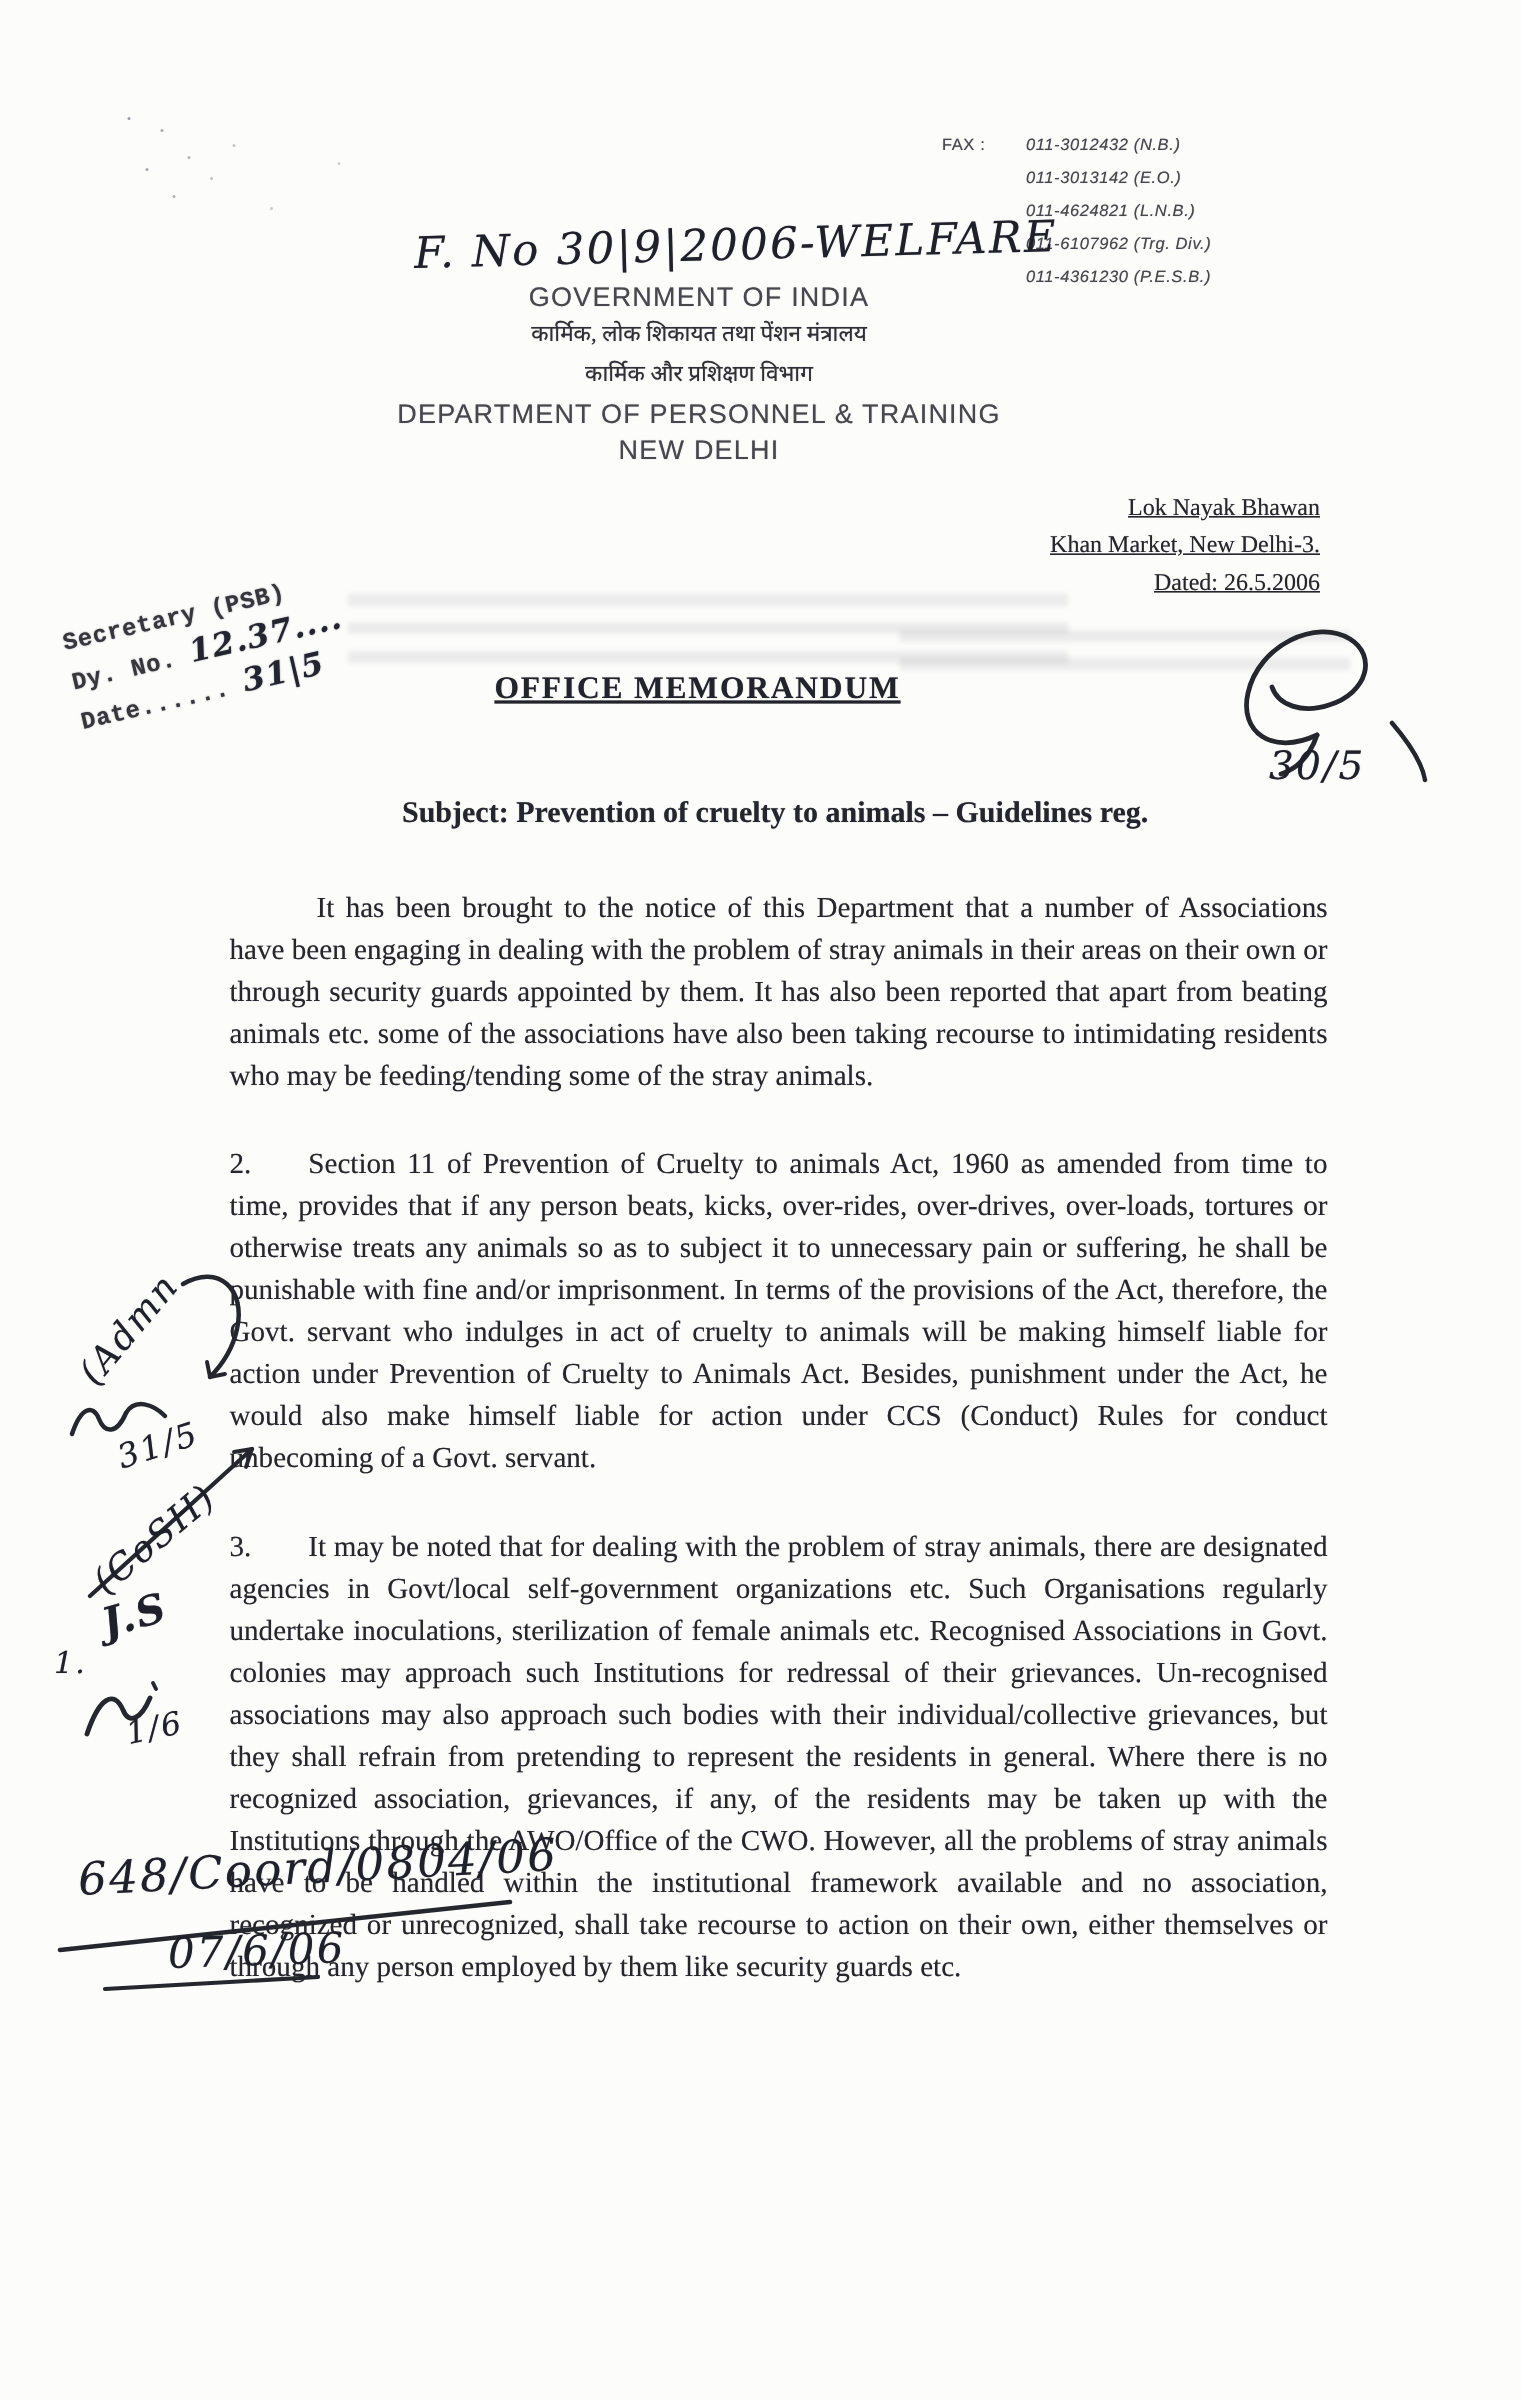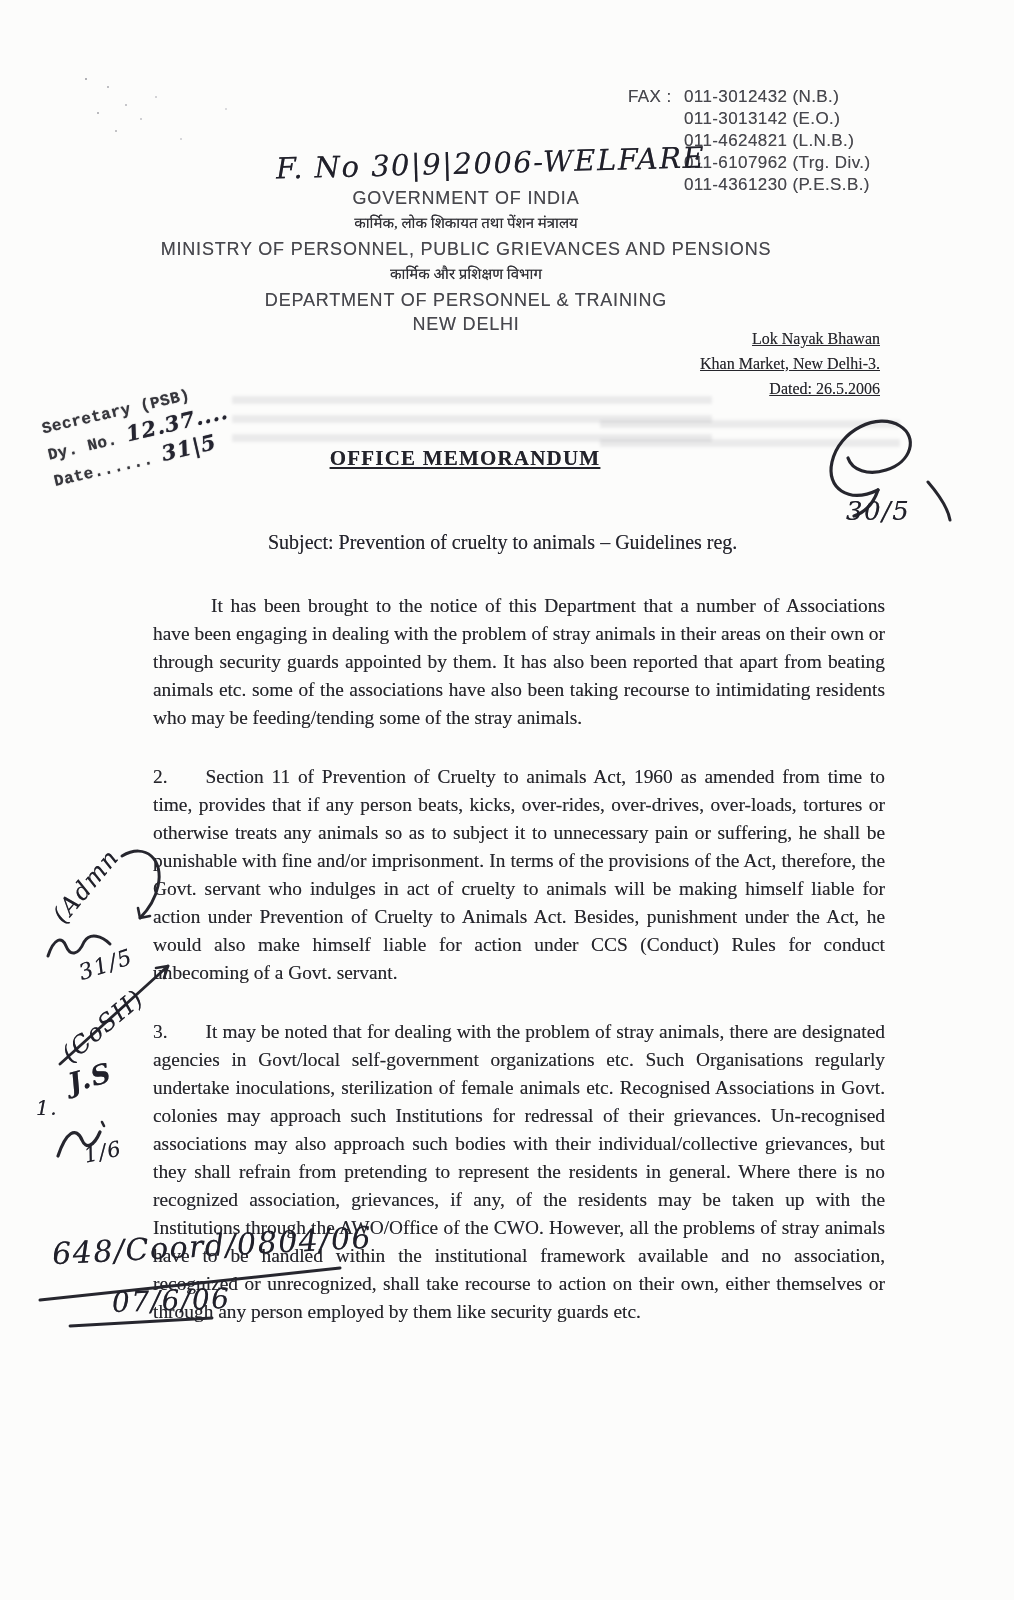--- a/index.html
+++ b/index.html
@@ -16,7 +16,7 @@
   .serif{font-family:"Liberation Serif", serif;color:#26262c;
         text-shadow:0 0 .5px rgba(45,45,50,.5);}
   
-  .fax{left:628px;top:86px;display:flex;font-size:17px;line-height:22px;letter-spacing:.4px;}
+  .fax{left:628px;top:86px;display:flex;font-size:11px;line-height:22px;letter-spacing:.4px;}
   .fax .label{width:56px;}
   .fax .nums div{white-space:nowrap;}
   

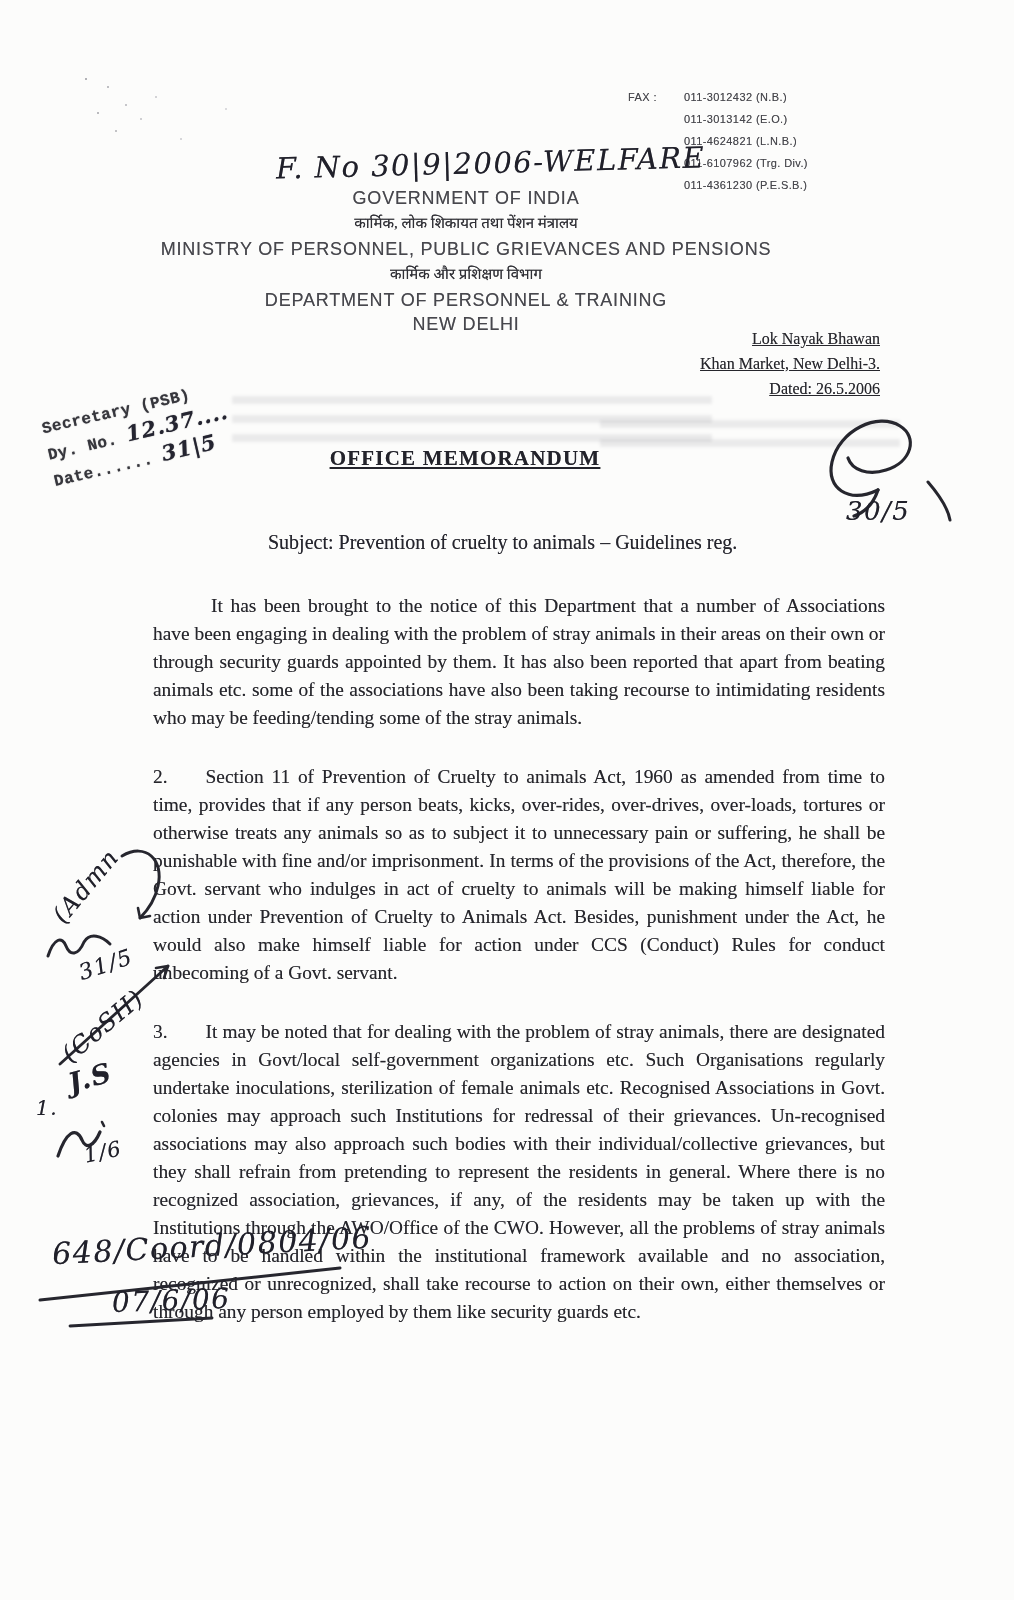--- a/index.html
+++ b/index.html
@@ -18,7 +18,7 @@
   
   .fax{left:628px;top:86px;display:flex;font-size:11px;line-height:22px;letter-spacing:.4px;}
   .fax .label{width:56px;}
-  .fax .nums div{white-space:nowrap;}
+  .fax .nums div{white-space:nowrap;font-style:italic;}
   
   .hw{font-family:"DejaVu Serif", serif;font-style:italic;color:#20202a;
       letter-spacing:1.5px;text-shadow:0 0 .6px rgba(30,30,40,.5);}

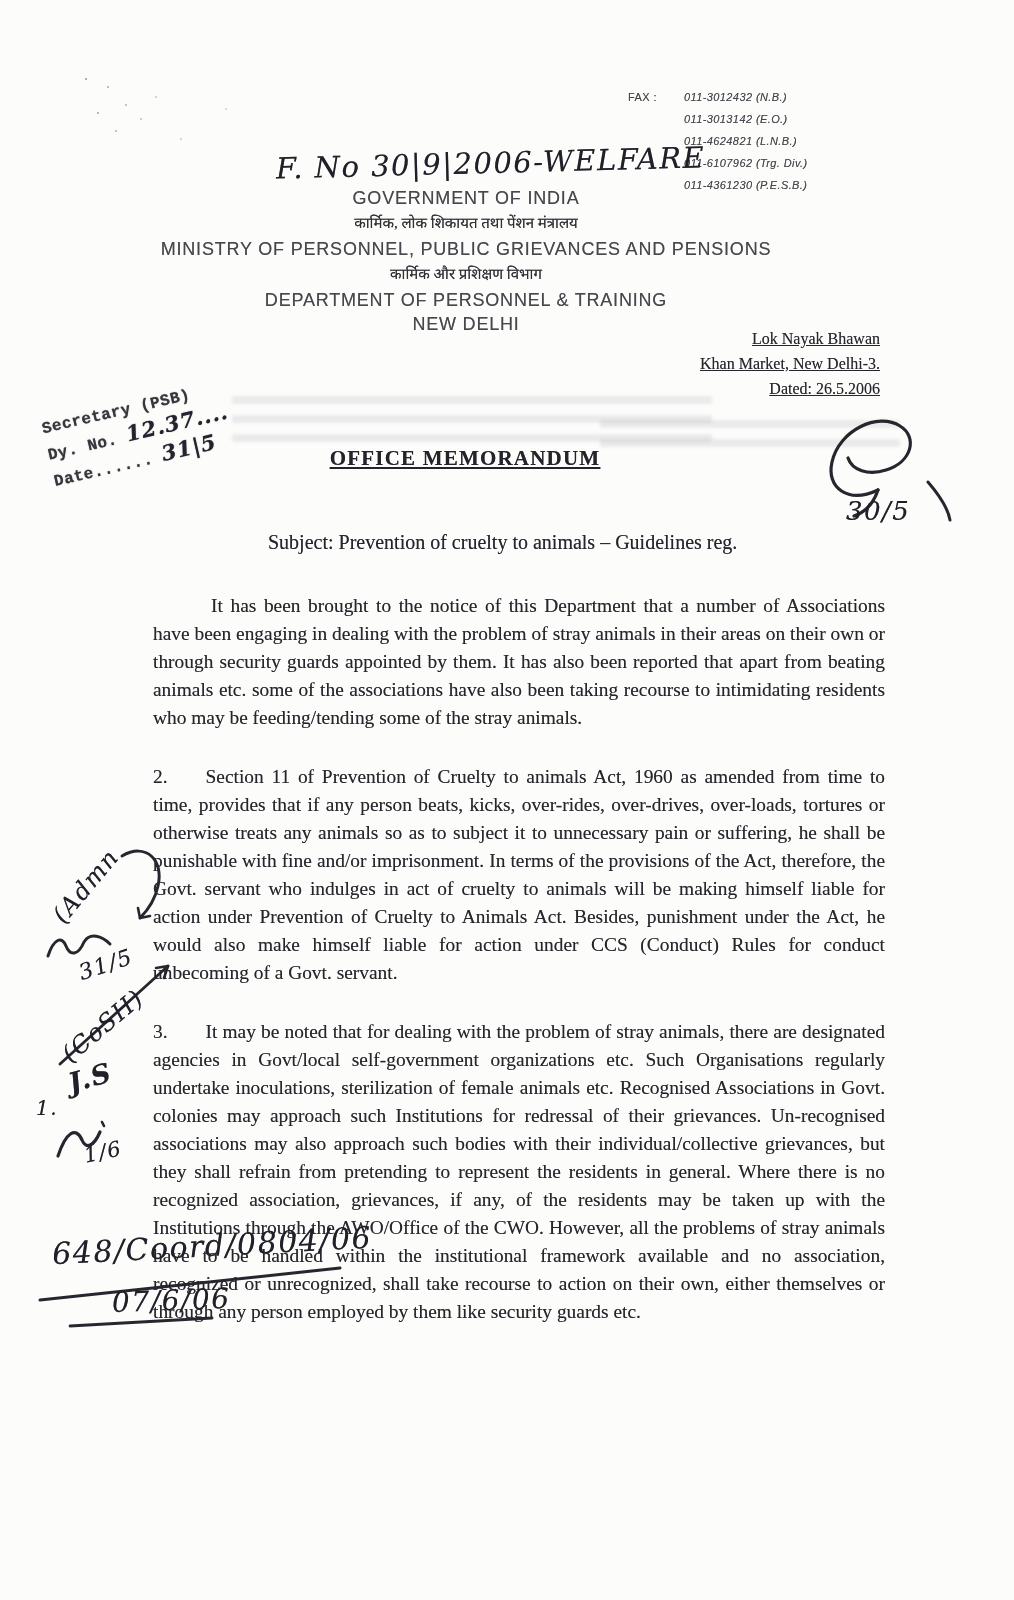--- a/index.html
+++ b/index.html
@@ -90,7 +90,6 @@
 <div class="abs letterhead">
   <div class="lh-en sans">GOVERNMENT OF INDIA</div>
   <div class="lh-hi big">कार्मिक, लोक शिकायत तथा पेंशन मंत्रालय</div>
-  <div class="lh-en sans">MINISTRY OF PERSONNEL, PUBLIC GRIEVANCES AND PENSIONS</div>
   <div class="lh-hi big">कार्मिक और प्रशिक्षण विभाग</div>
   <div class="lh-en sans">DEPARTMENT OF PERSONNEL &amp; TRAINING</div>
   <div class="lh-en sans">NEW DELHI</div>

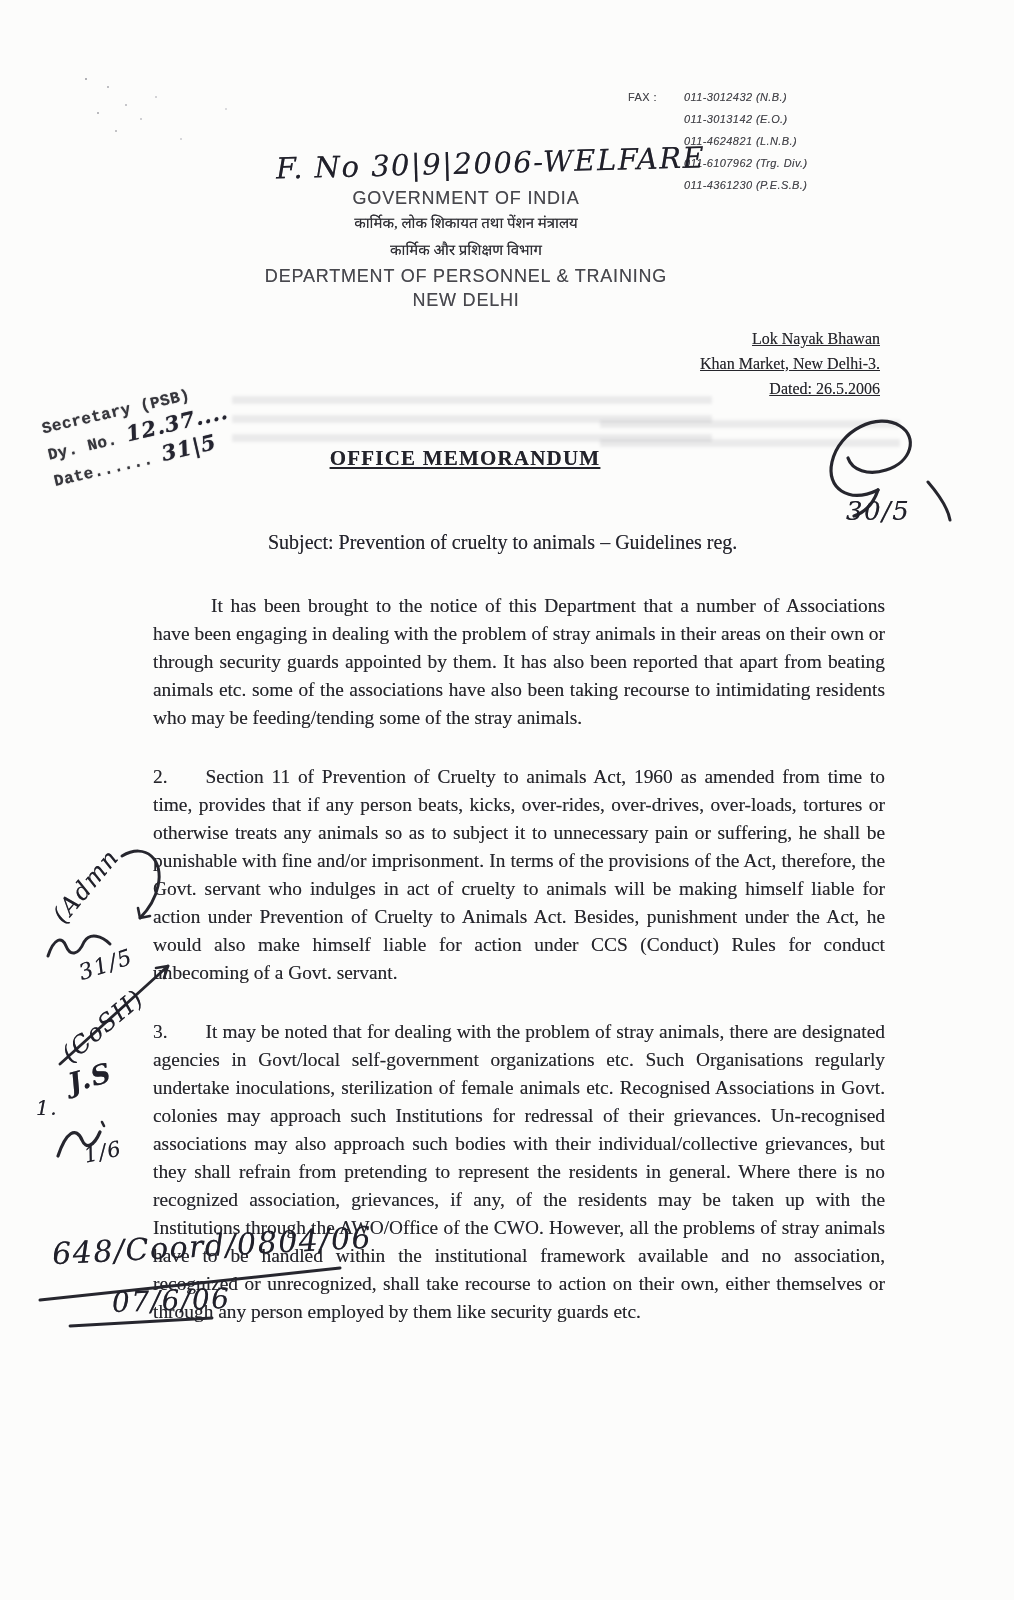--- a/index.html
+++ b/index.html
@@ -47,7 +47,7 @@
           text-decoration:underline;color:#23232b;
           text-shadow:0 0 .6px rgba(35,35,45,.6);}
   
-  .subject{left:268px;top:531px;font-size:20px;font-weight:normal;color:#25252d;
+  .subject{left:268px;top:531px;font-size:20px;font-weight:bold;color:#25252d;
            text-shadow:0 0 .6px rgba(35,35,45,.55);}
   
   .bodytext{left:153px;top:592px;width:732px;font-size:19.4px;line-height:28px;

